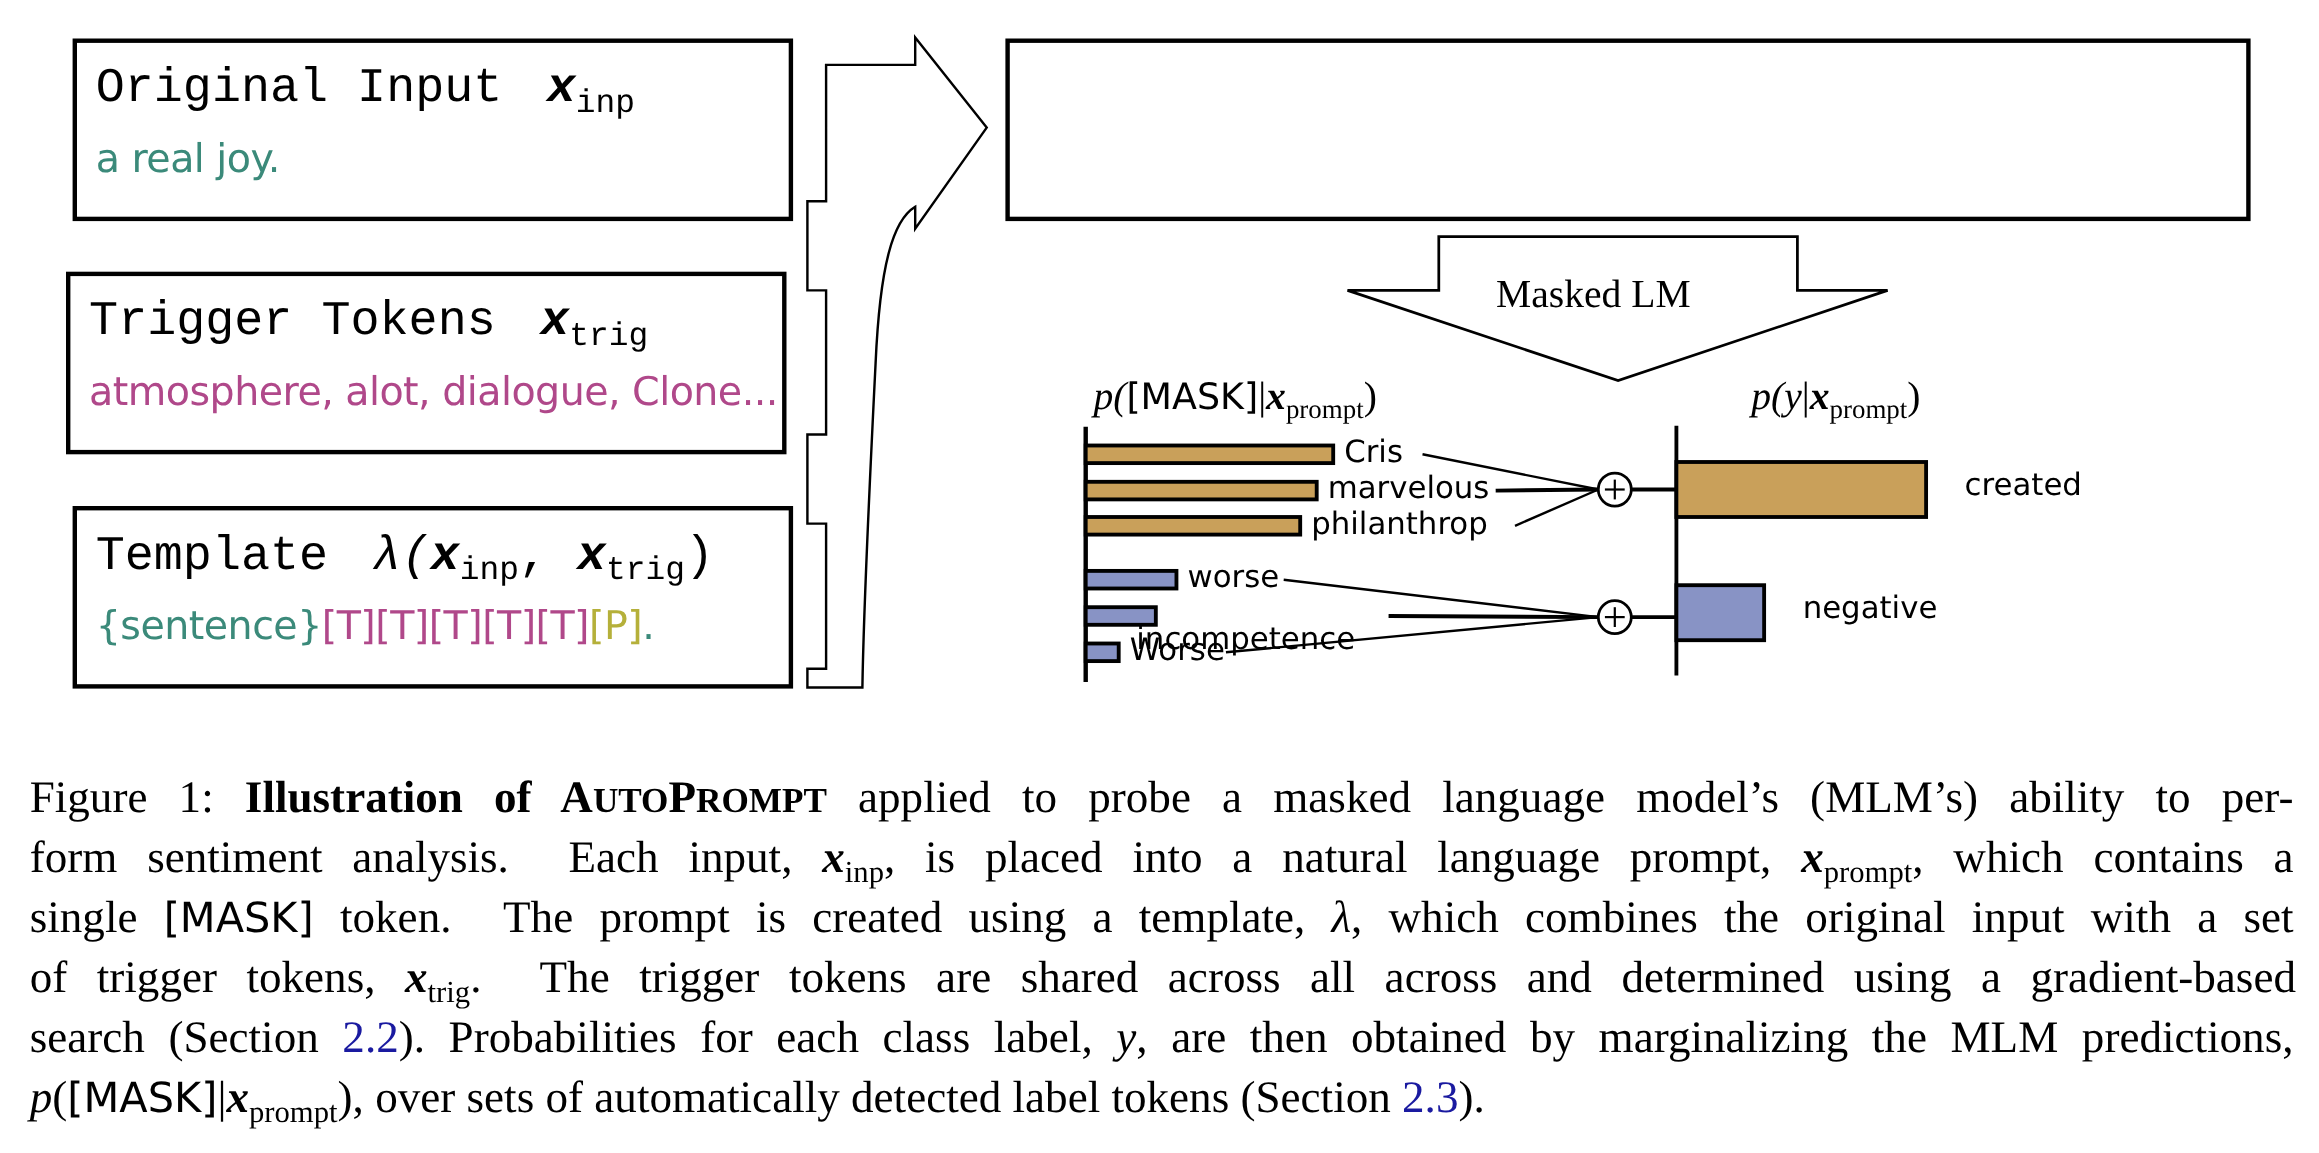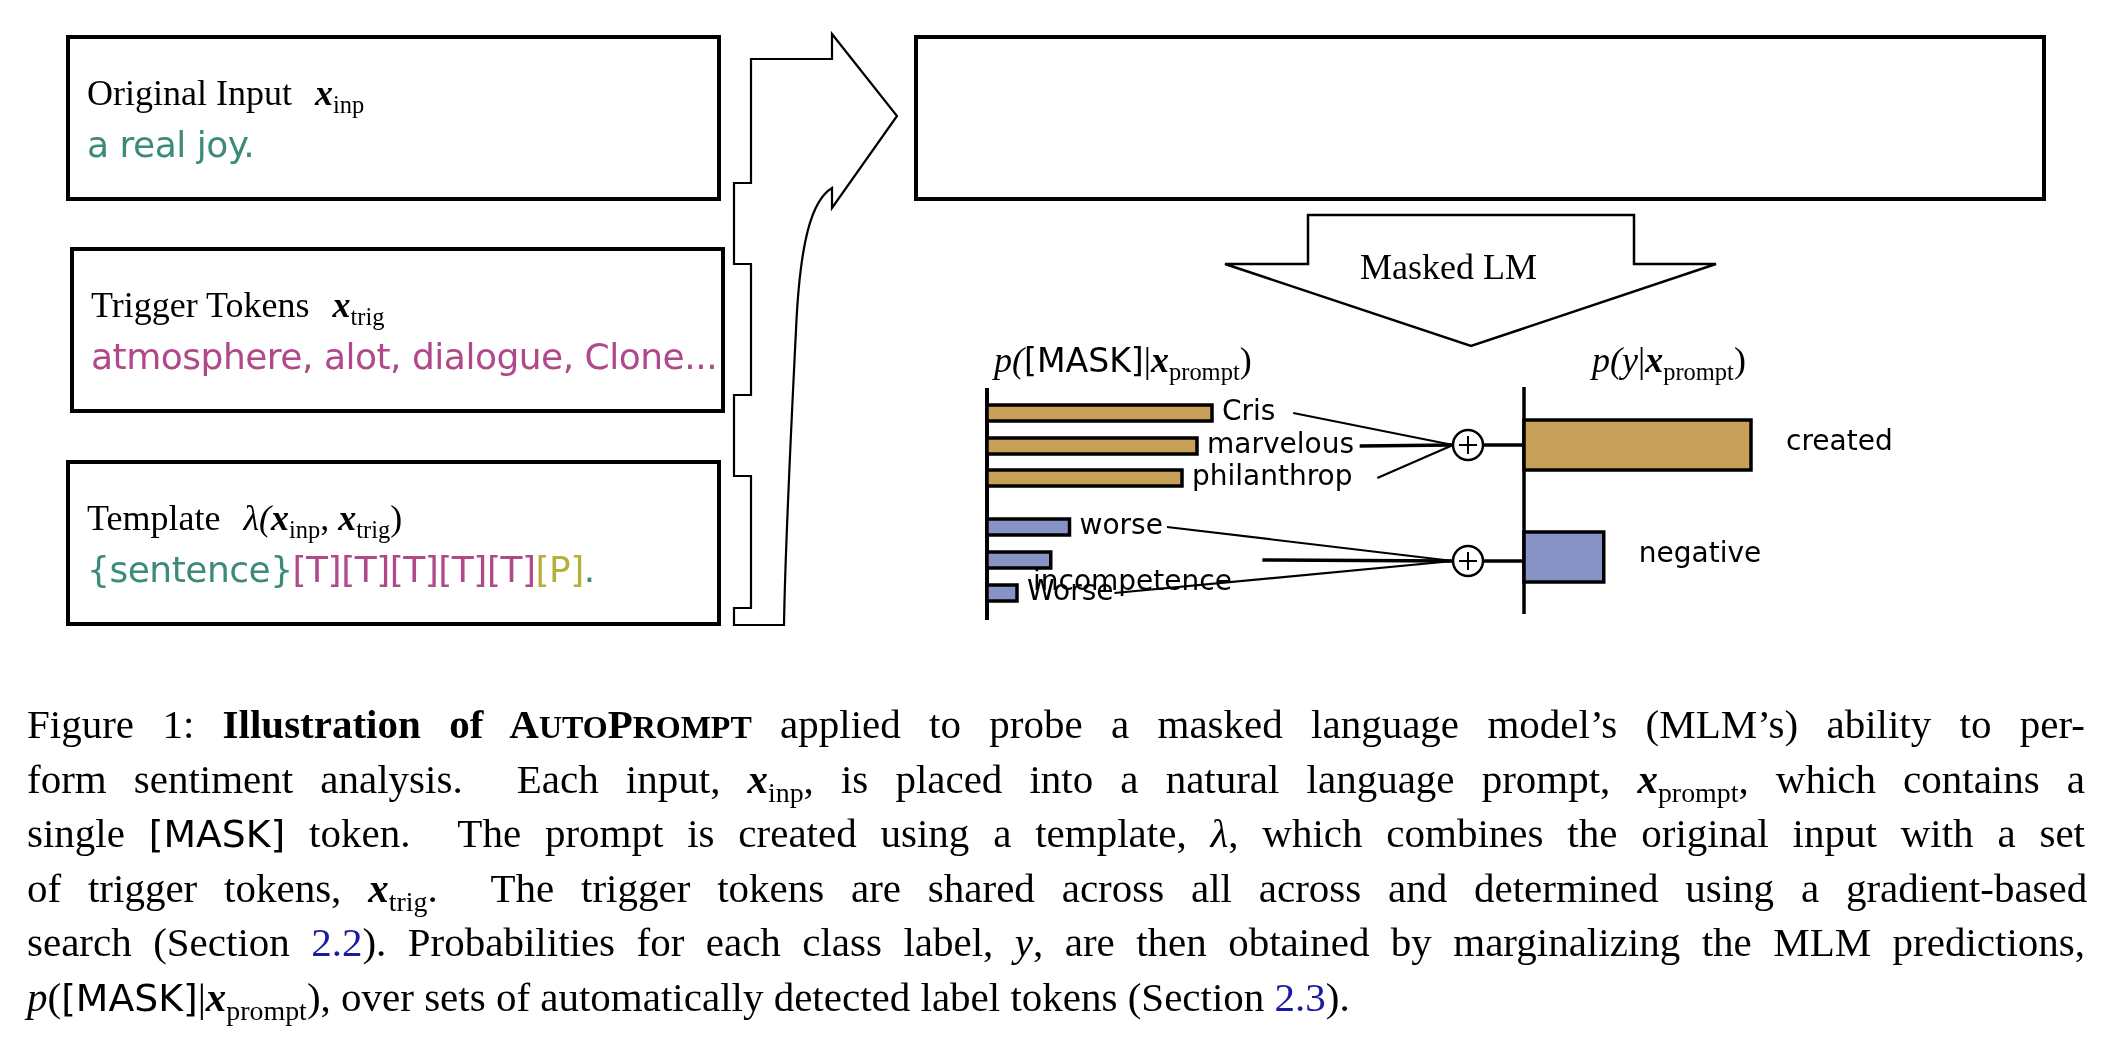--- a/index.html
+++ b/index.html
@@ -7,8 +7,8 @@
          font-family:"Liberation Serif", serif; color:#000; }
   .abs { position:absolute; }
   .box { position:absolute; border:4px solid #000; box-sizing:border-box; background:#fff; }
-  .box-title { position:absolute; left:17px; top:16px; font-size:36px; line-height:52px; white-space:nowrap;
-               font-family:Liberation Serif, serif;margin-top:12px; }
+  .box-title { position:absolute; left:17px; top:16px; font-size:44px; line-height:52px; white-space:nowrap;
+               font-family:Liberation Mono, monospace; }
   .box-body { position:absolute; left:17px; top:84px; font-size:36px; line-height:44px; white-space:nowrap;
               font-family:"DejaVu Sans", sans-serif; letter-spacing:-0.5px; }
   .math-x { font-weight:bold; font-style:italic; }

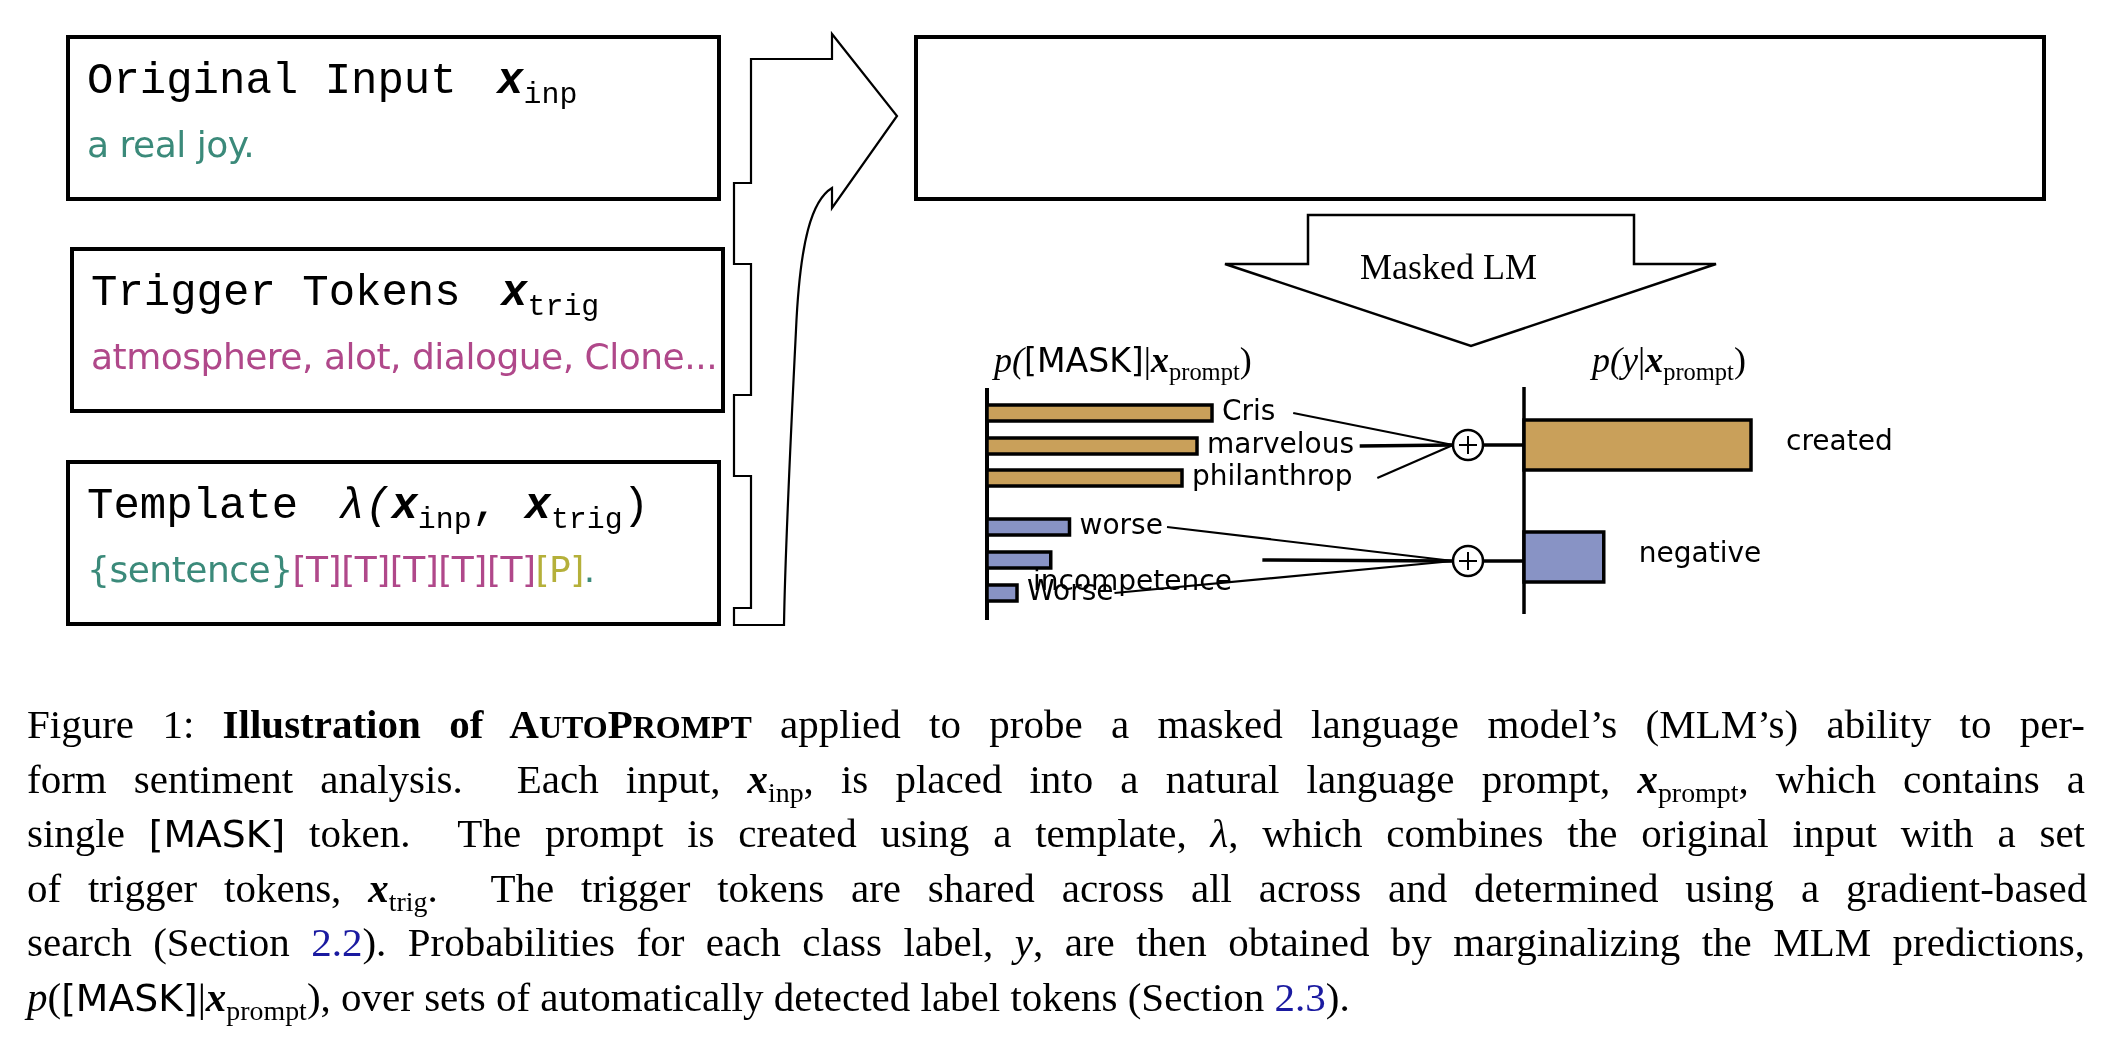--- a/index.html
+++ b/index.html
@@ -39,7 +39,7 @@
   <div class="box-body teal">a real joy.</div>
 </div>
 
-<div class="box" style="left:70px; top:247px; width:655px; height:166px;padding-left:24px;">
+<div class="box" style="left:60px; top:247px; width:655px; height:166px;padding-left:24px;">
   <div class="box-title">
     <span>Trigger Tokens</span>
     <span style="display:inline-block;width:14px;"></span><span class="math-x">x</span><span class="sub">trig</span>

